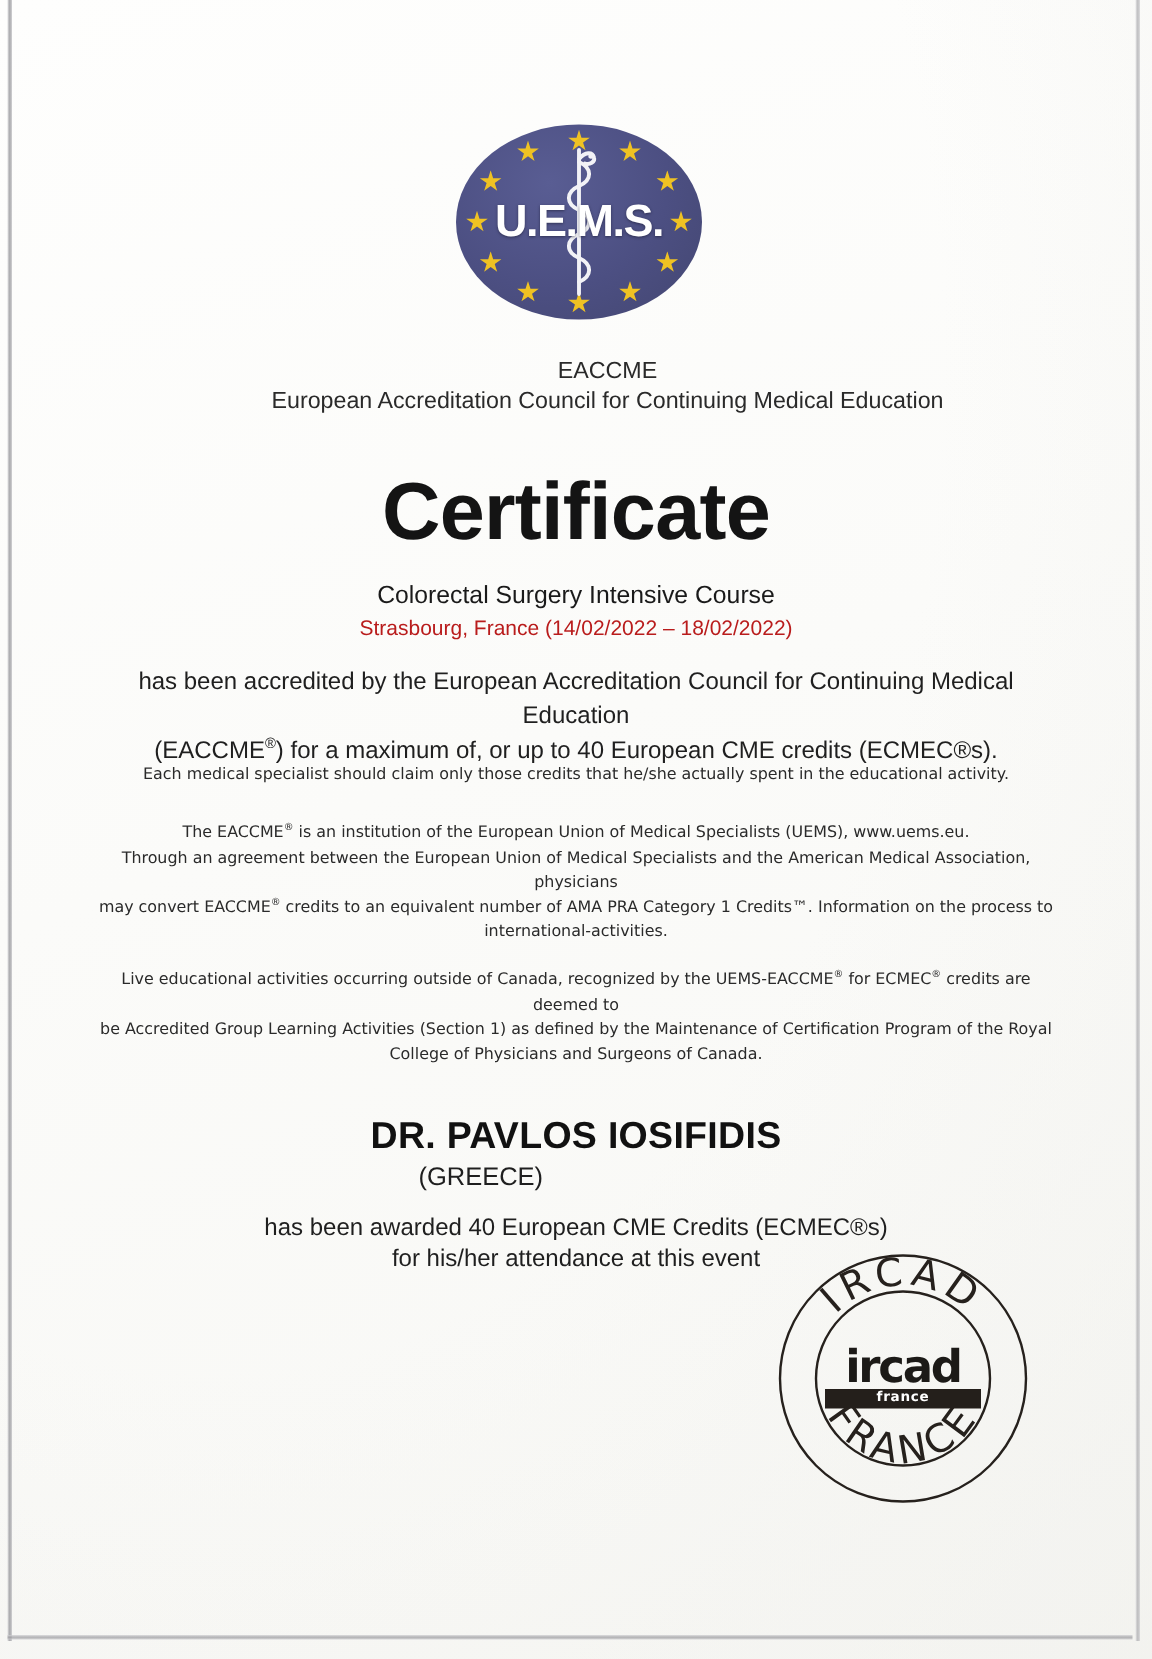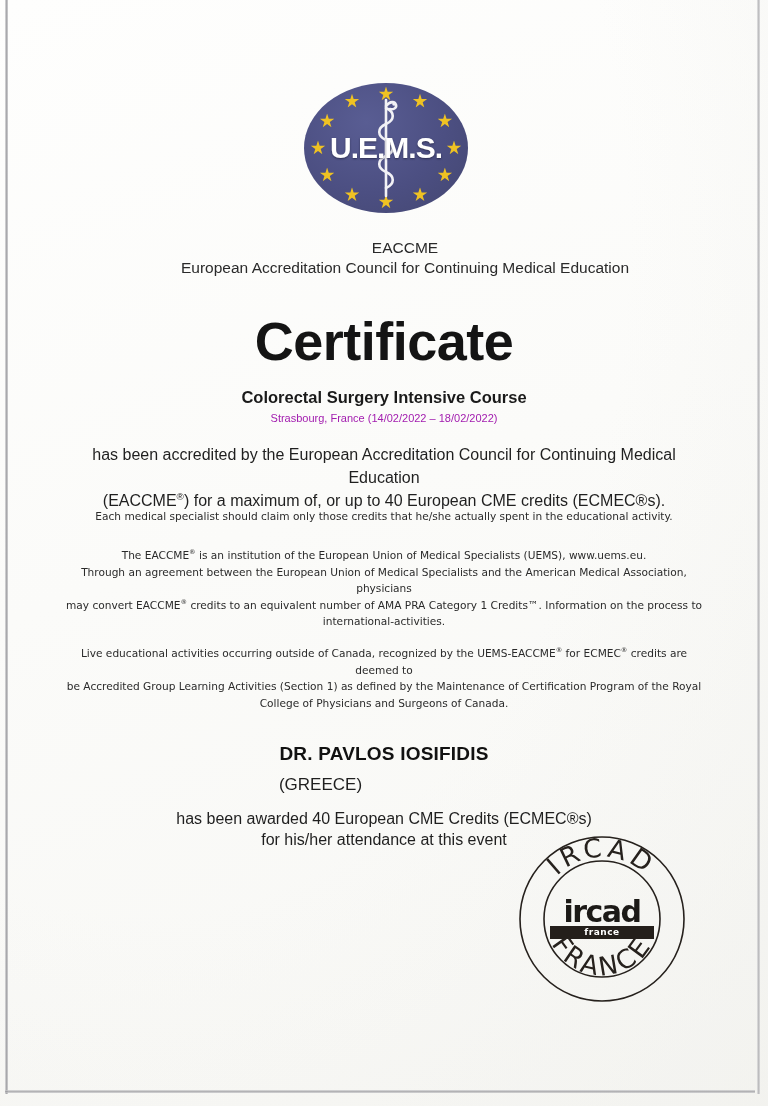--- a/index.html
+++ b/index.html
@@ -135,7 +135,7 @@
   }
   .course-name {
     font-size: 16.5px;
-    font-weight: bold;
+    font-weight: normal;
     color: #1a1a1a;
   }
   .course-place {

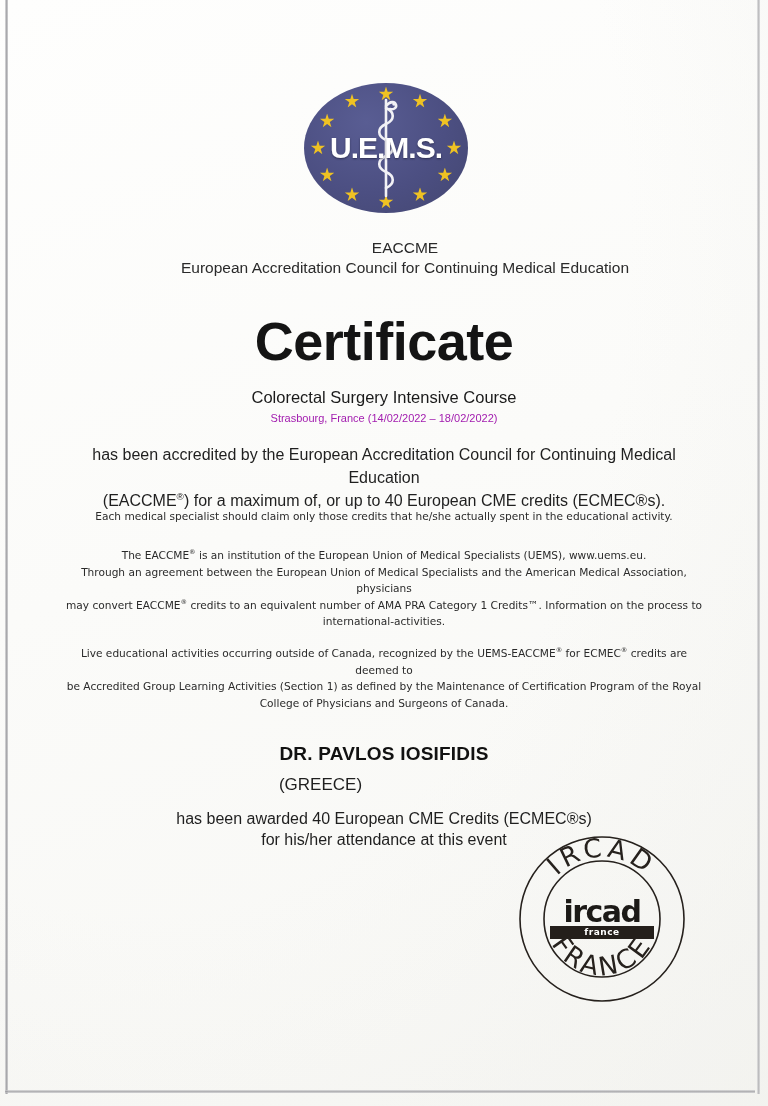--- a/index.html
+++ b/index.html
@@ -139,8 +139,8 @@
     color: #1a1a1a;
   }
   .course-place {
-    font-size: 11px;
-    color: #a21caf;
+    font-size: 14px;
+    color: #b91c1c;
   }
 
   

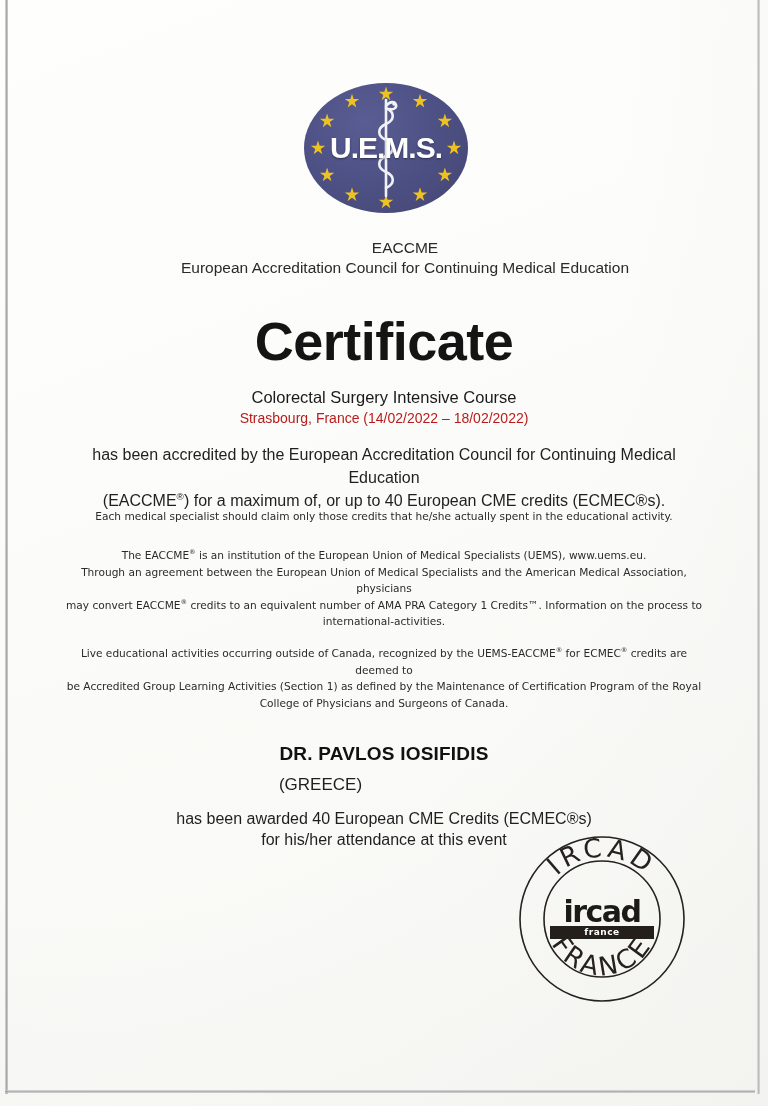--- a/index.html
+++ b/index.html
@@ -175,7 +175,7 @@
     left: 0; top: 743px;
     width: 768px;
     text-align: center;
-    font-size: 19px;
+    font-size: 25px;
     font-weight: bold;
     letter-spacing: 0.2px;
     color: #111111;

